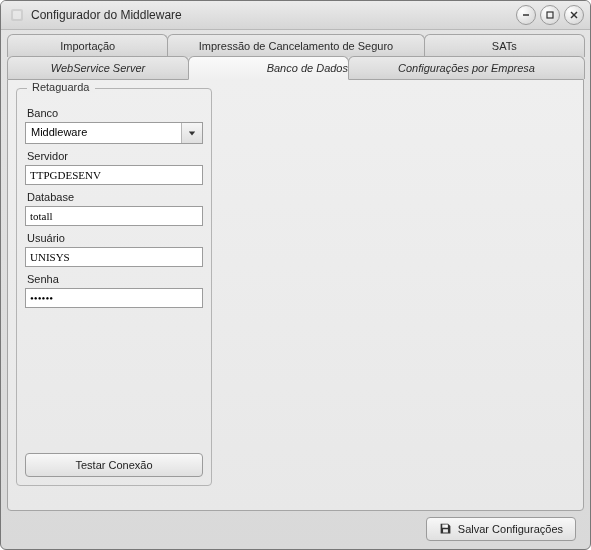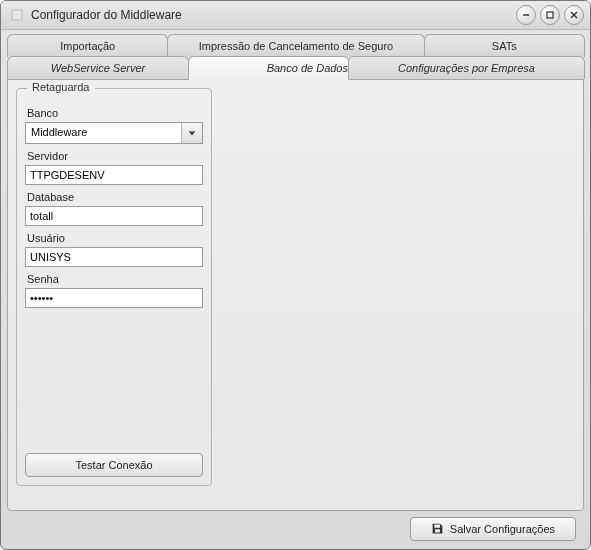--- a/index.html
+++ b/index.html
@@ -149,7 +149,7 @@
     background: #fff;
     font-size: 11px;
     padding: 2px 4px;
-    font-family: Liberation Sans, sans-serif;
+    font-family: Liberation Serif, serif;
   }
   .combo {
     display: flex;

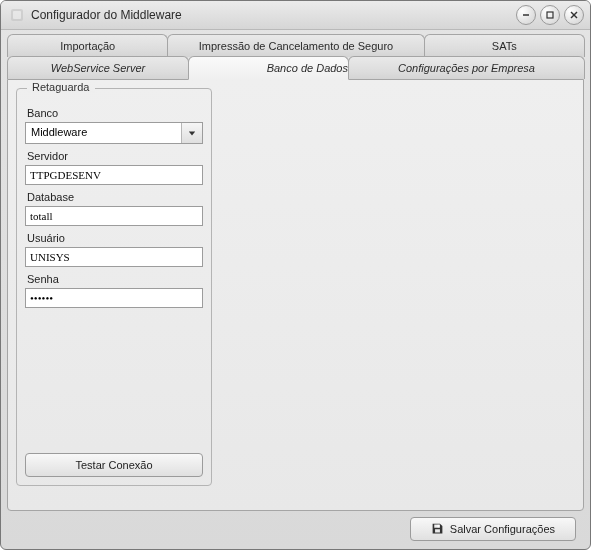--- a/index.html
+++ b/index.html
@@ -187,7 +187,7 @@
     align-items: center;
     justify-content: center;
     gap: 6px;
-    padding: 0 20px;
+    padding: 0 12px;
     cursor: pointer;
     color: #222;
   }

